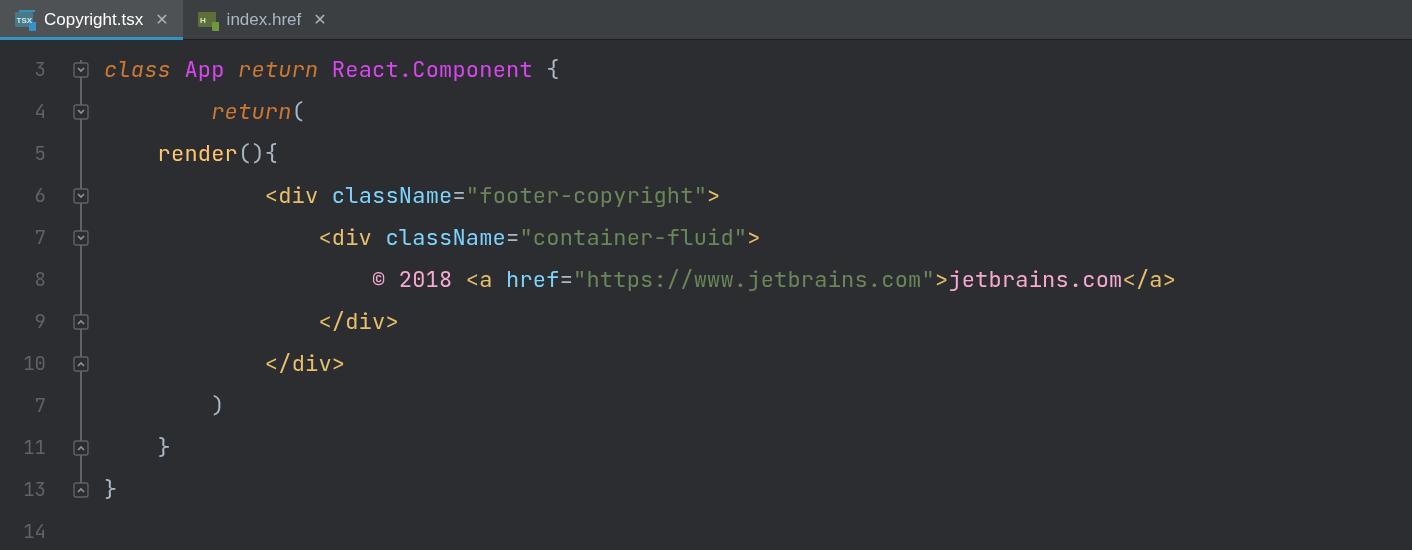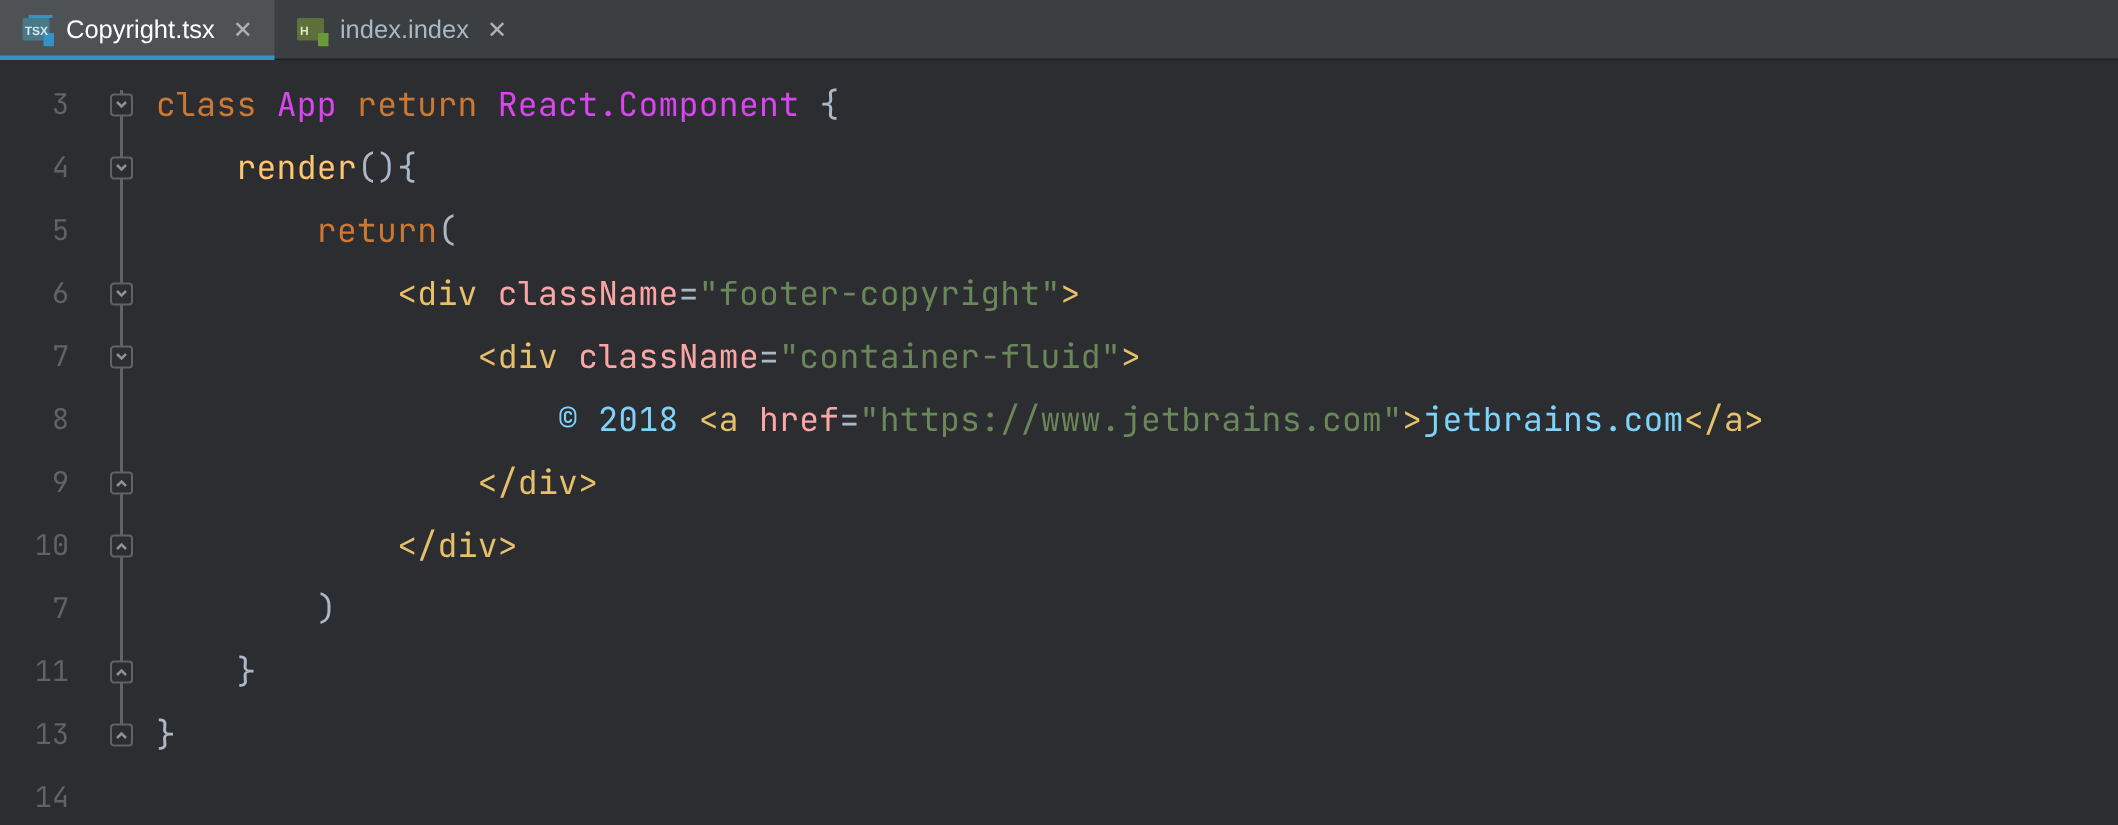--- a/index.html
+++ b/index.html
@@ -149,7 +149,7 @@
         <text x="3" y="14" font-size="8" fill="#d8e6c0" font-family="sans-serif" font-weight="700">H</text>
       </svg>
     </span>
-    <span>index.index</span>
+    <span>index.href</span>
     <span class="close-x">✕</span>
   </div>
 </div>

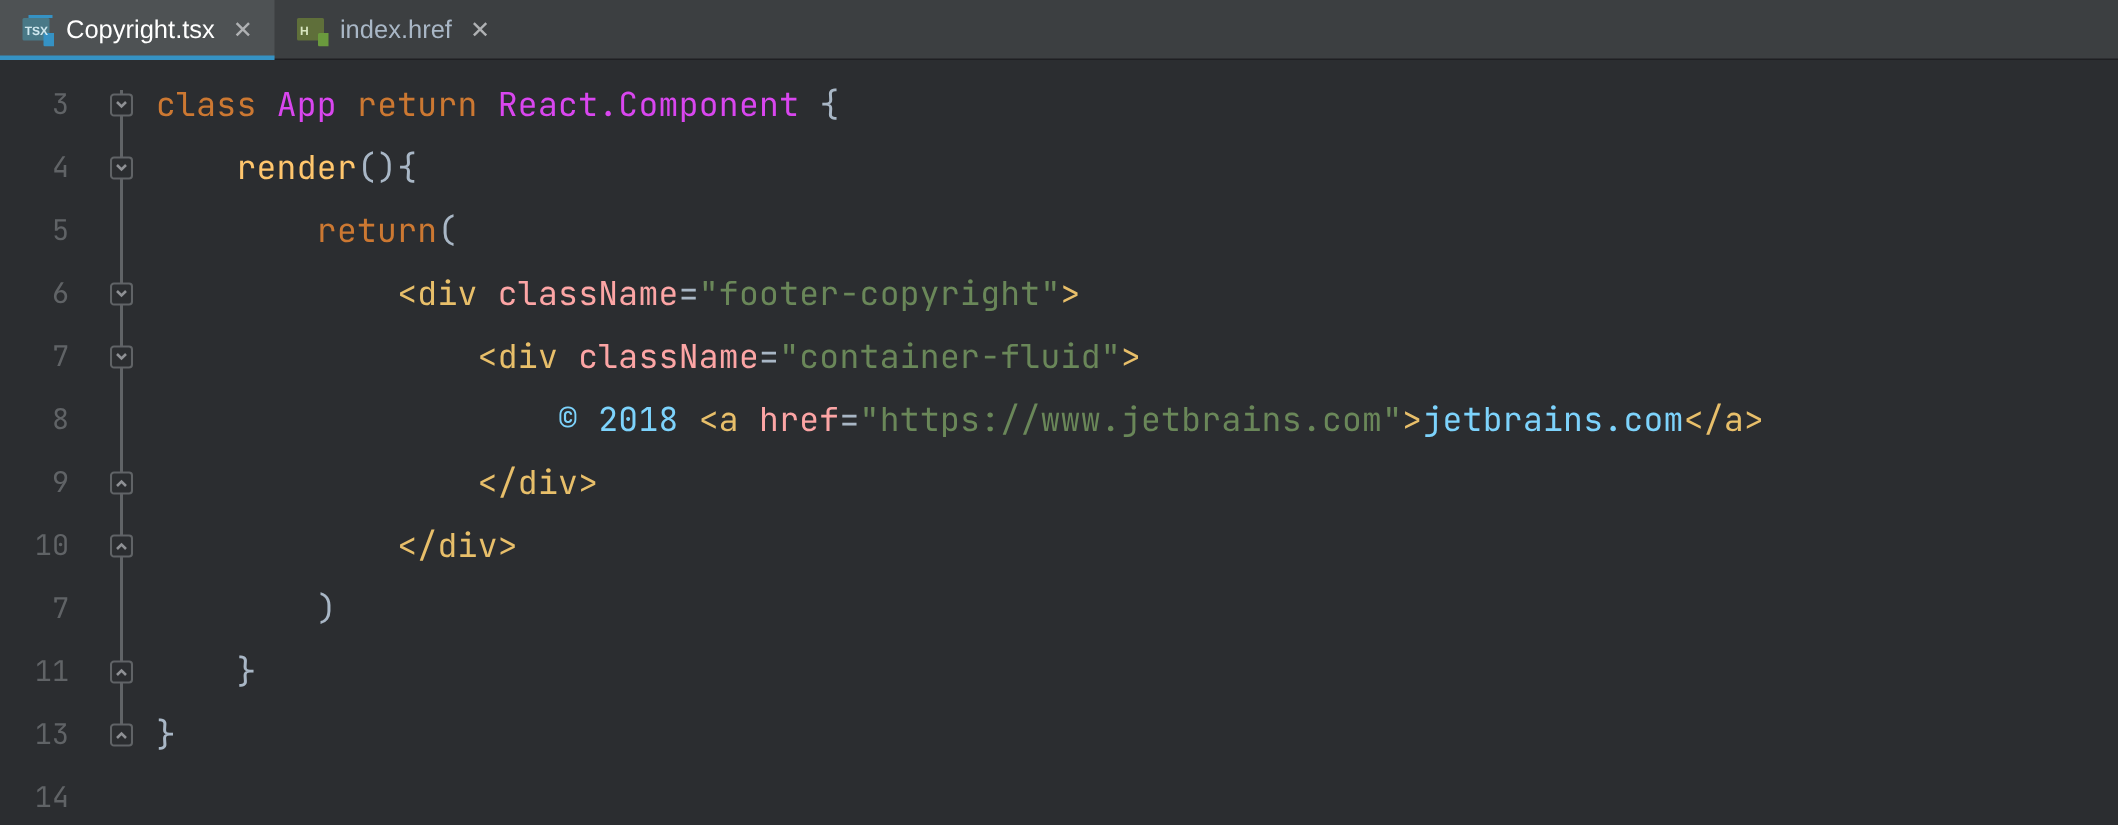--- a/index.html
+++ b/index.html
@@ -115,7 +115,7 @@
       letter-spacing: 0.2px;
       padding-left: 6px;
     }
-    .kw { color: #cc7832; }
+    .kw { color: #cc7832; font-style: italic; }
     .cls { color: #d946ef; }
     .fn { color: #ffc66d; }
     .tag { color: #e8bf6a; }

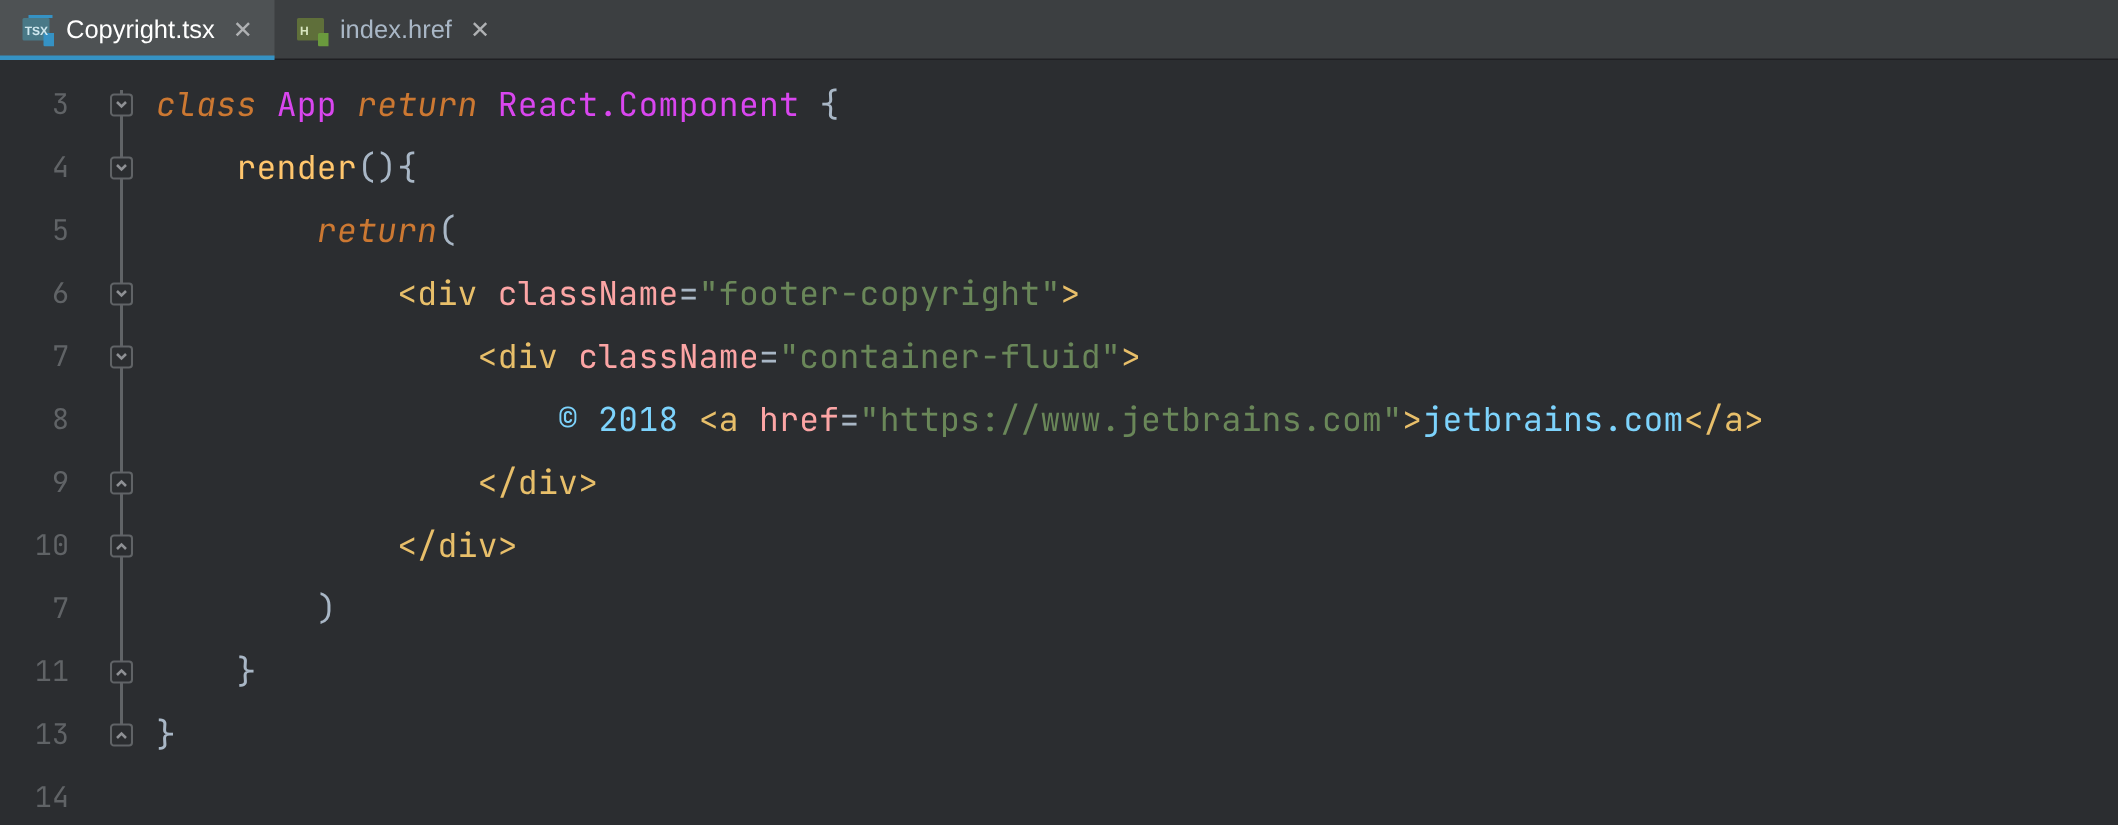--- a/index.html
+++ b/index.html
@@ -228,8 +228,8 @@
 
   <div class="code">
     <div class="line"><span class="kw">class</span><span> </span><span class="cls">App</span><span> </span><span class="kw">return</span><span> </span><span class="cls">React.Component</span><span> </span><span class="punc">{</span></div>
+    <div class="line">        <span class="kw">return</span><span class="punc">(</span></div>
     <div class="line">    <span class="fn">render</span><span class="punc">()</span><span class="punc">{</span></div>
-    <div class="line">        <span class="kw">return</span><span class="punc">(</span></div>
     <div class="line">            <span class="tag">&lt;</span><span class="tag">div</span><span> </span><span class="attr">className</span><span class="op">=</span><span class="str">"footer-copyright"</span><span class="tag">&gt;</span></div>
     <div class="line">                <span class="tag">&lt;</span><span class="tag">div</span><span> </span><span class="attr">className</span><span class="op">=</span><span class="str">"container-fluid"</span><span class="tag">&gt;</span></div>
     <div class="line">                    <span class="txt">© 2018 </span><span class="tag">&lt;</span><span class="tag">a</span><span> </span><span class="attr">href</span><span class="op">=</span><span class="str">"https://www.jetbrains.com"</span><span class="tag">&gt;</span><span class="txt">jetbrains.com</span><span class="tag">&lt;/</span><span class="tag">a</span><span class="tag">&gt;</span></div>

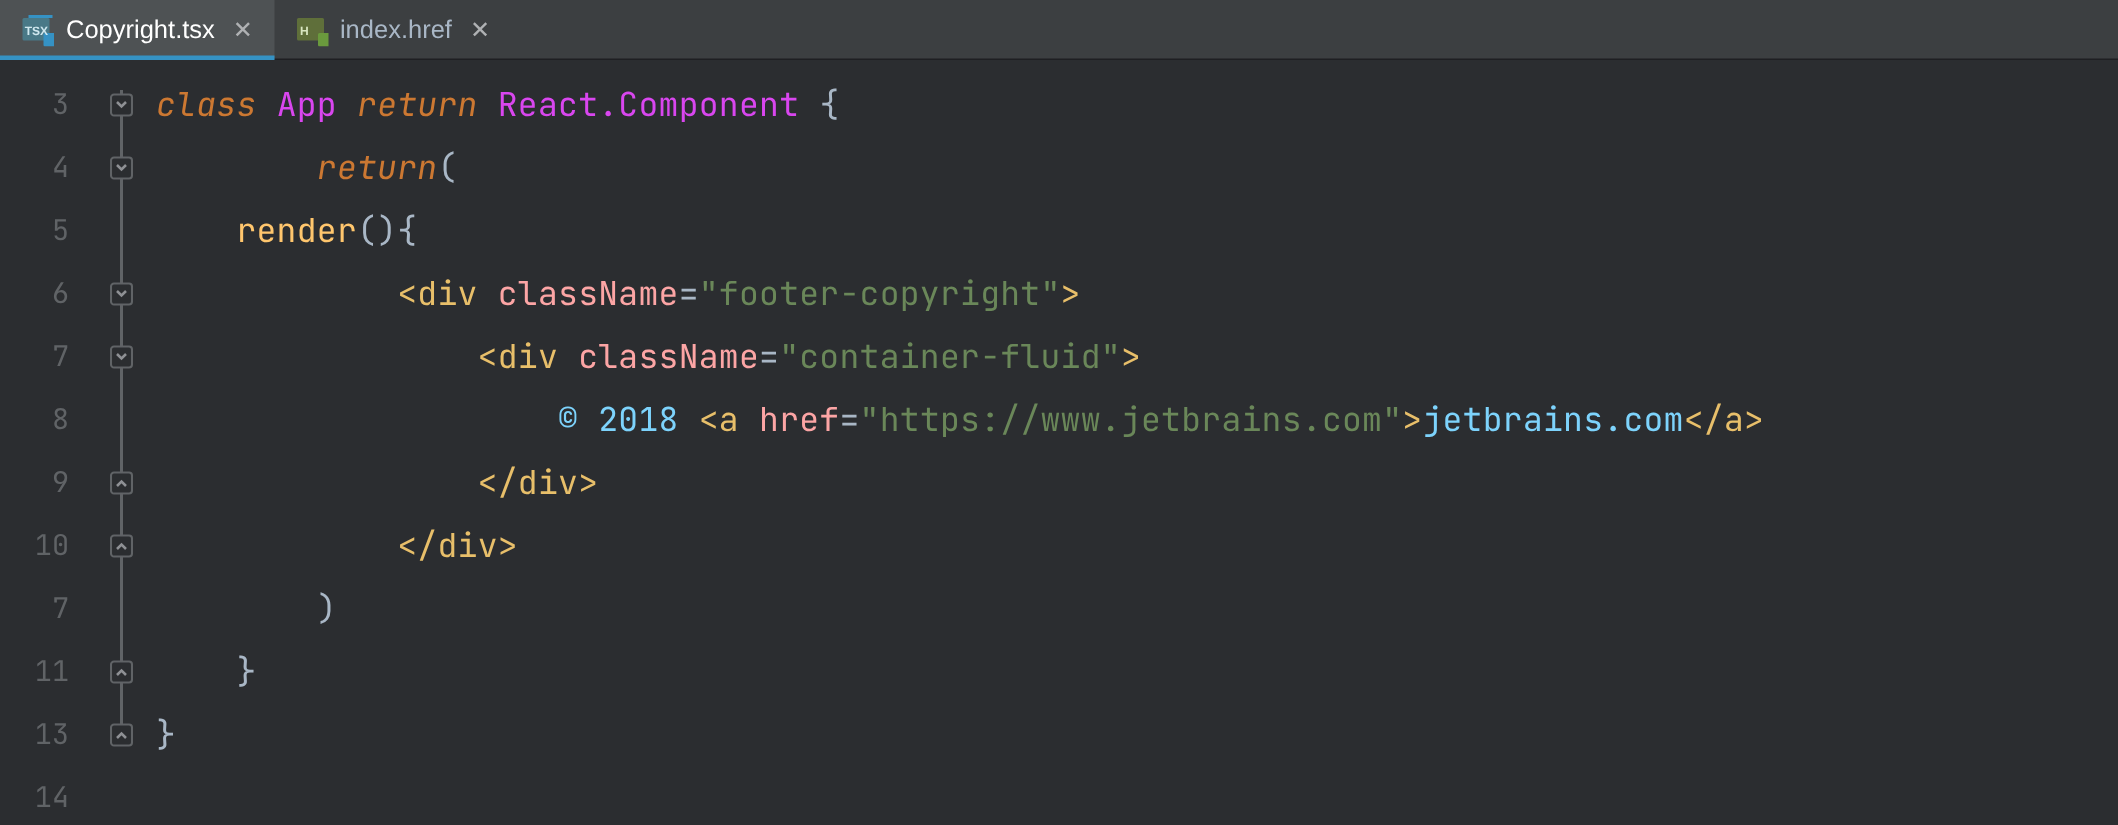--- a/index.html
+++ b/index.html
@@ -119,7 +119,7 @@
     .cls { color: #d946ef; }
     .fn { color: #ffc66d; }
     .tag { color: #e8bf6a; }
-    .attr { color: #fca5a5; text-align: right; }
+    .attr { color: #7dd3fc; text-align: right; }
     .str { color: #6a8759; }
     .op { color: #a9b7c6; }
     .txt { color: #7dd3fc; }

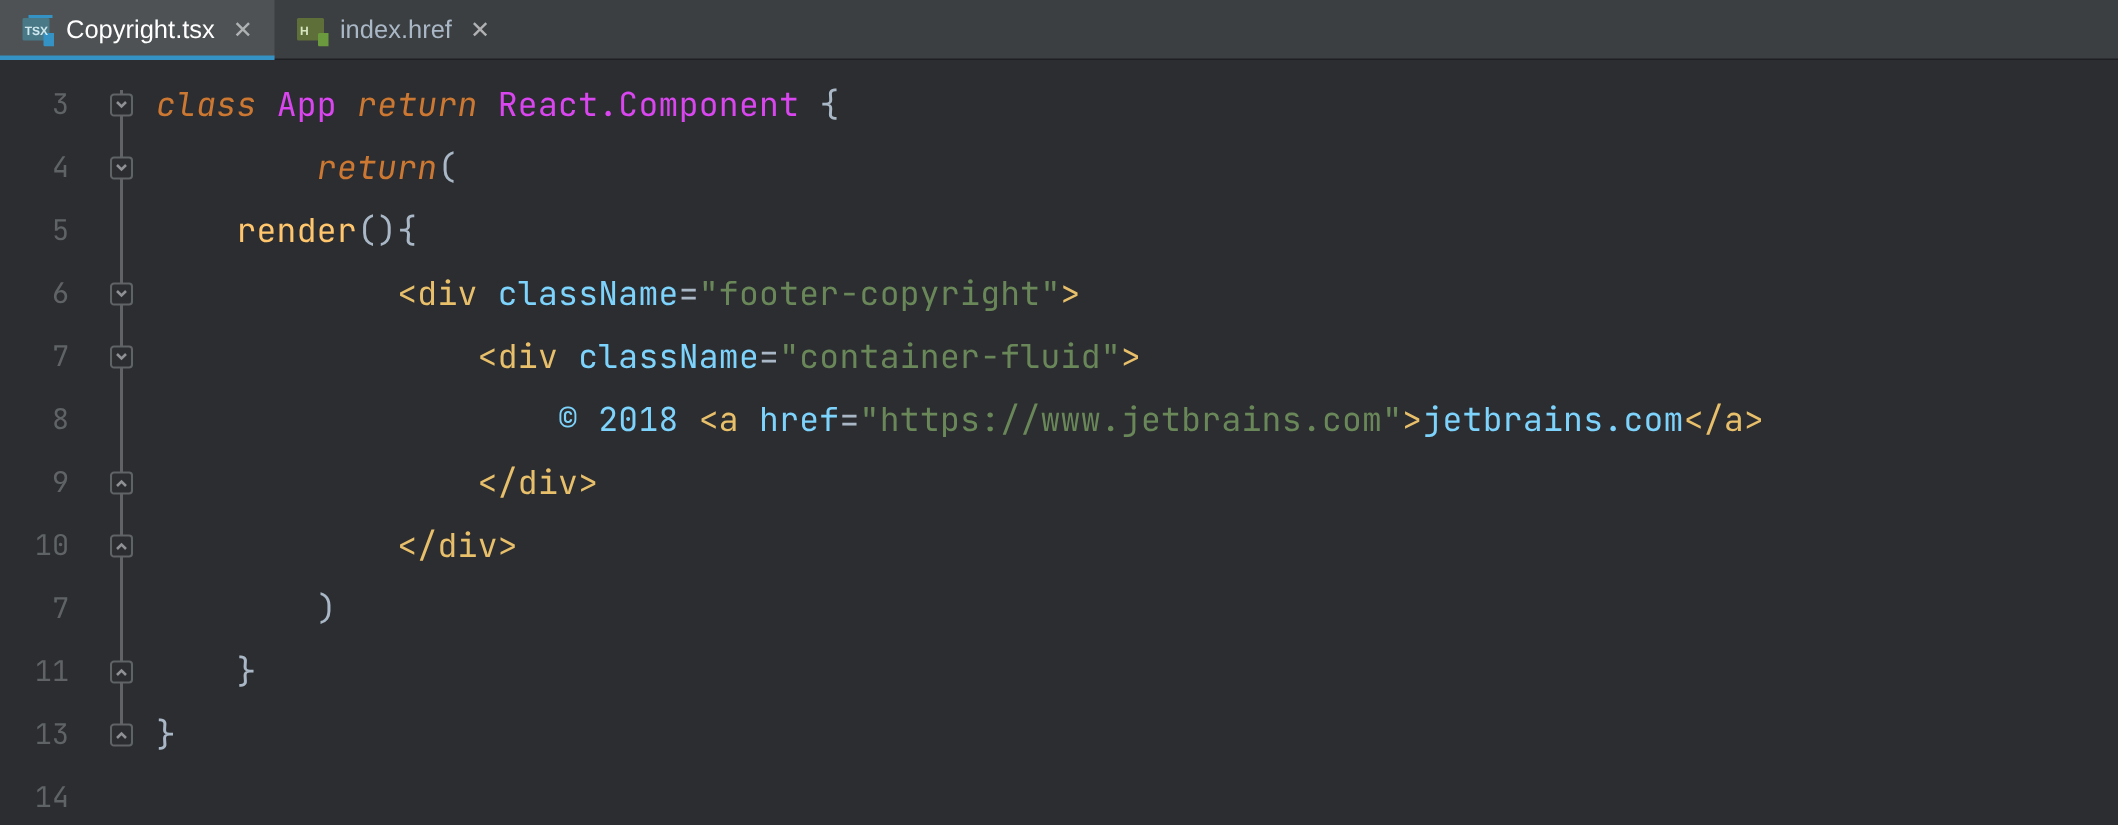--- a/index.html
+++ b/index.html
@@ -122,7 +122,7 @@
     .attr { color: #7dd3fc; text-align: right; }
     .str { color: #6a8759; }
     .op { color: #a9b7c6; }
-    .txt { color: #7dd3fc; }
+    .txt { color: #f9a8d4; }
     .punc { color: #a9b7c6; }
   </style>
 </head>

